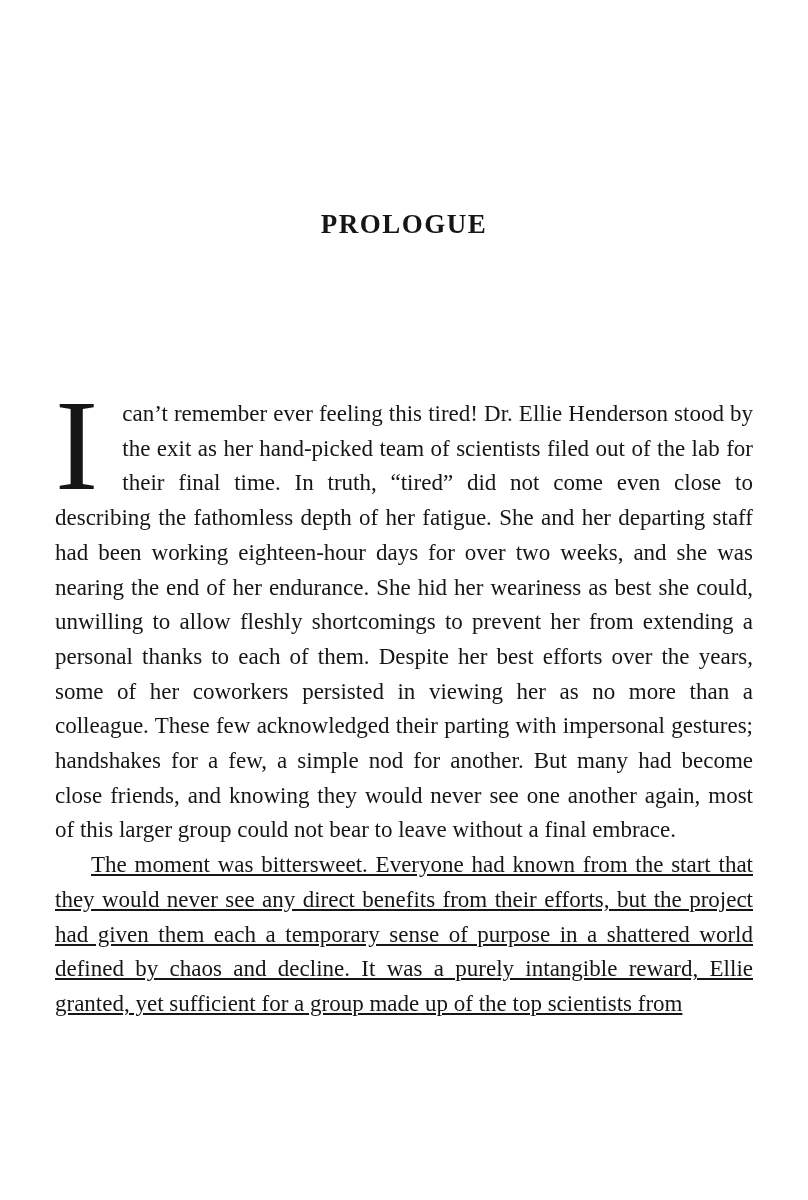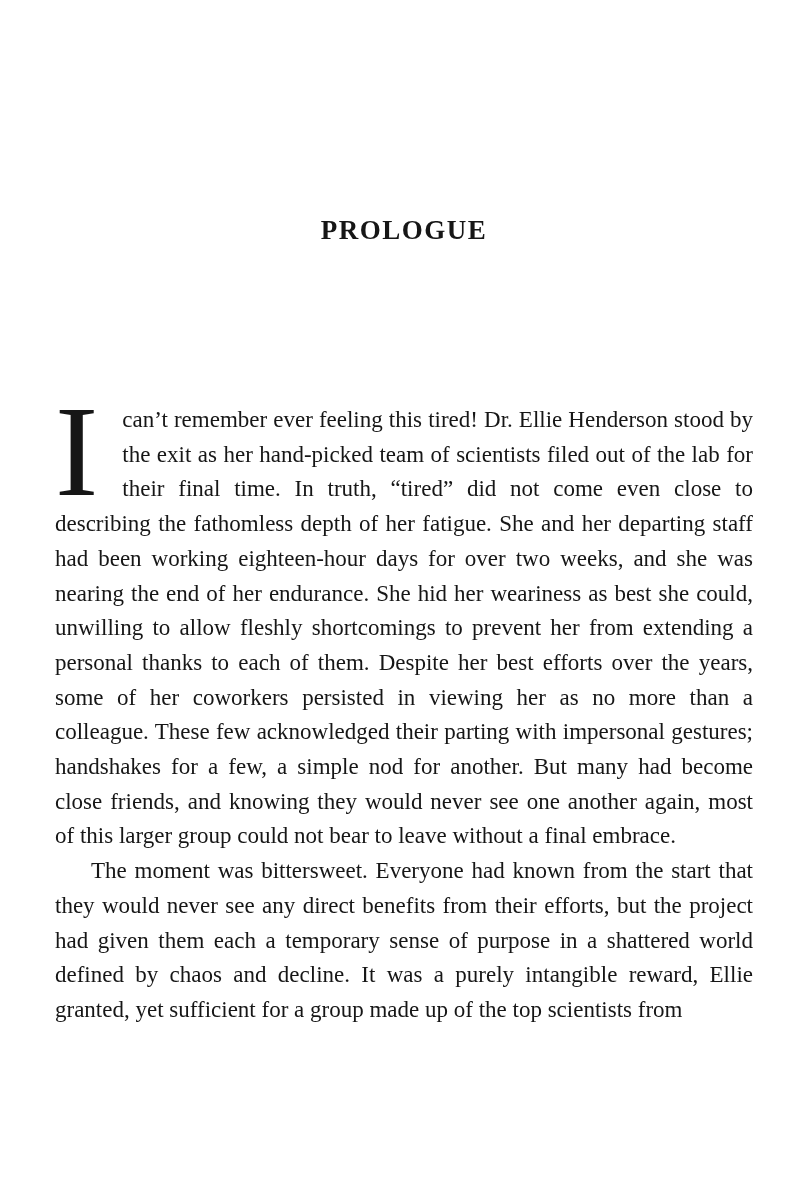--- a/index.html
+++ b/index.html
@@ -13,7 +13,7 @@
     height: 1200px;
     background: #ffffff;
     box-sizing: border-box;
-    padding: 10px 55px;
+    padding: 4px 55px;
     overflow: hidden;
     font-family: "Liberation Serif", serif;
     color: #161616;

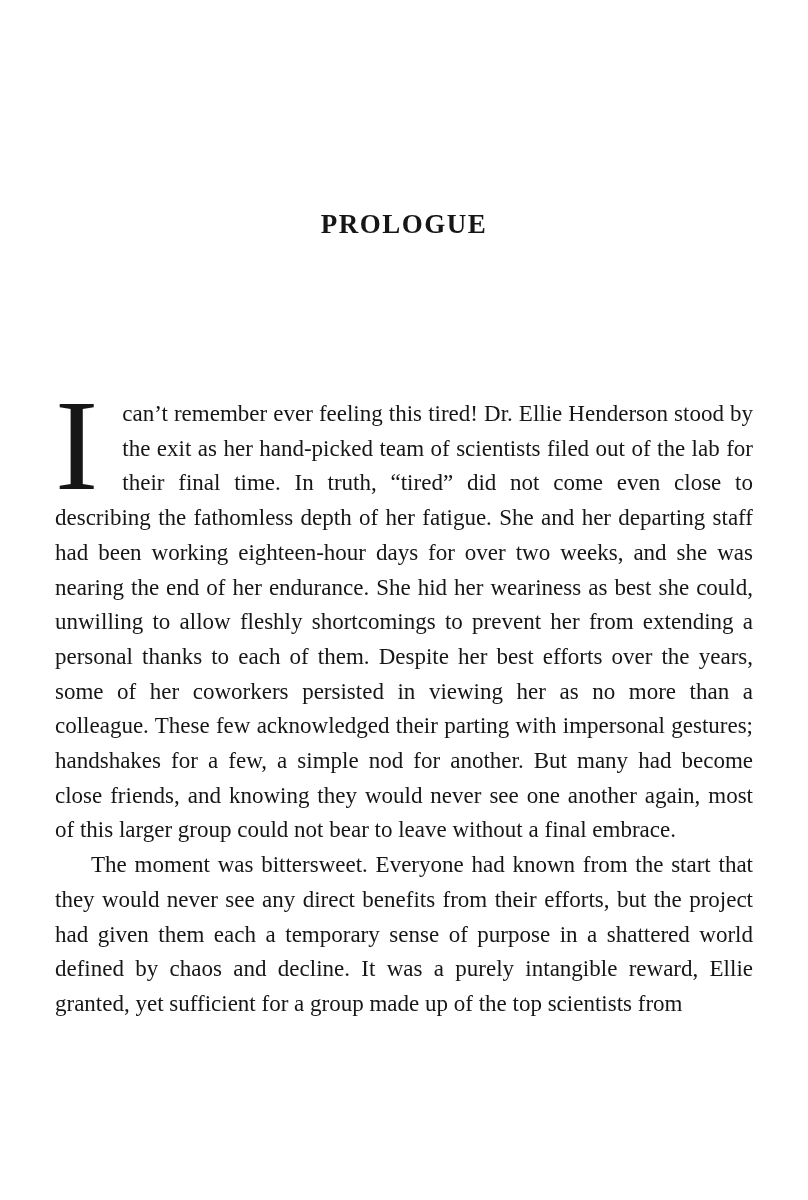--- a/index.html
+++ b/index.html
@@ -40,6 +40,7 @@
   }
   .body-text p.indented {
     text-indent: 36px;
+    text-decoration: underline;
   }
   .drop-cap {
     float: left;

